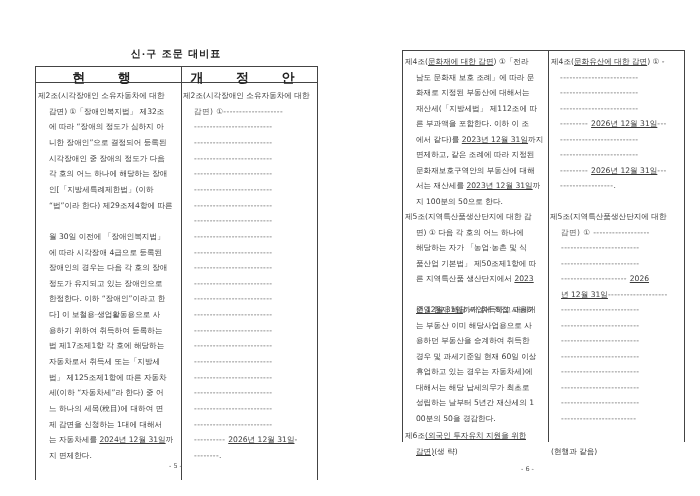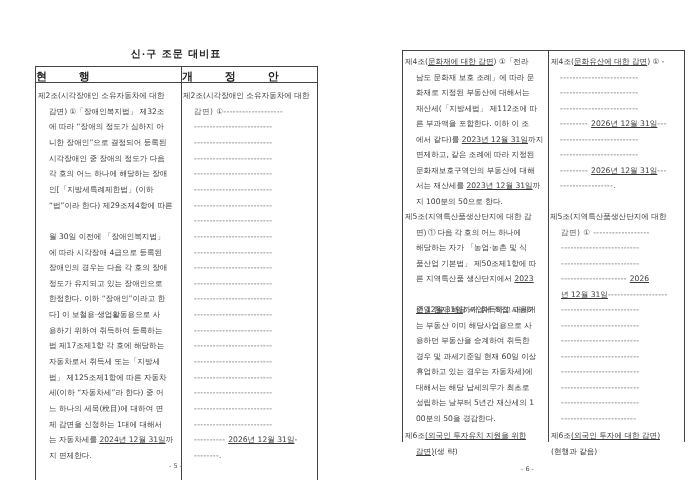--- a/index.html
+++ b/index.html
@@ -14,7 +14,7 @@
   .col { position:absolute; top:0; bottom:0; }
   .divider { position:absolute; top:0; bottom:0; width:1px; background:#444; }
   .hdr { position:absolute; left:0; right:0; top:0; height:15px; border-bottom:1px solid #444; }
-  .hdr span { position:absolute; top:2px; font-family:"DejaVu Serif", serif; font-weight:bold; font-size:11px; color:#222; text-align:left; letter-spacing:14px; }
+  .hdr span { position:absolute; top:2px; font-family:"DejaVu Serif", serif; font-weight:bold; font-size:13px; color:#222; text-align:center; letter-spacing:14px; }
   .line { position:absolute; font-size:7.6px; line-height:15px; height:15px; white-space:nowrap; overflow:hidden; color:#3a3a3a; }
   .u { text-decoration:underline; }
   .dash { color:#555; letter-spacing:0.4px; }

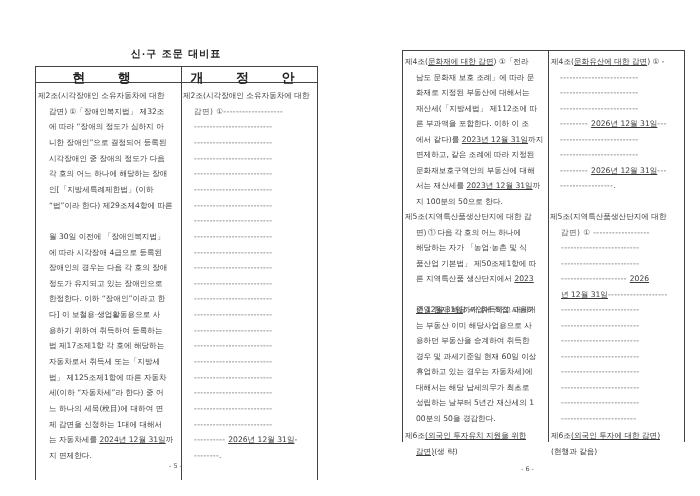--- a/index.html
+++ b/index.html
@@ -103,7 +103,7 @@
         <div class="line" style="top: 127px; left: 13px;"><span>서는 재산세를 </span><span class="u">2023년 12월 31일</span><span>까</span></div>
         <div class="line" style="top: 142.5px; left: 13px;"><span>지 100분의 50으로 한다.</span></div>
         <div class="line" style="top: 158px; left: 2px;"><span>제5조(지역특산품생산단지에 대한 감</span></div>
-        <div class="line" style="top: 173.5px; left: 13px; font-family: Liberation Serif, serif;"><span>면) ① 다음 각 호의 어느 하나에</span></div>
+        <div class="line" style="top: 173.5px; left: 13px;"><span>면) ① 다음 각 호의 어느 하나에</span></div>
         <div class="line" style="top: 189px; left: 13px;"><span>해당하는 자가 「농업·농촌 및 식</span></div>
         <div class="line" style="top: 204.5px; left: 13px;"><span>품산업 기본법」 제50조제1항에 따</span></div>
         <div class="line" style="top: 220px; left: 13px;"><span>른 지역특산품 생산단지에서 </span><span class="u">2023</span></div>

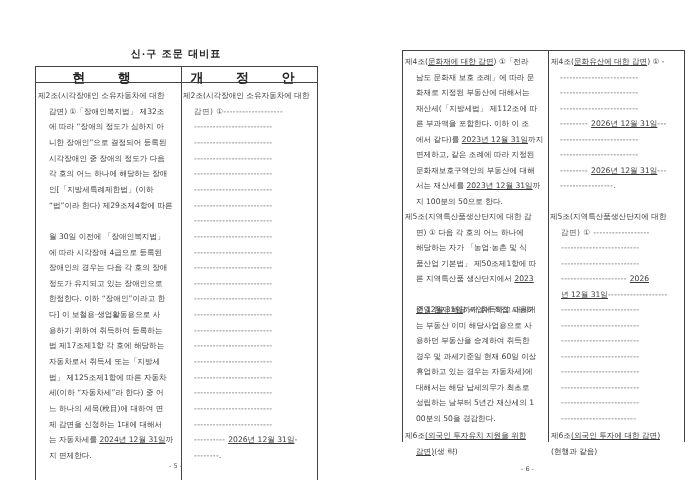--- a/index.html
+++ b/index.html
@@ -143,7 +143,6 @@
         <div class="line" style="top: 328.5px; left: 12px;"><span class="dash">-------------------------</span></div>
         <div class="line" style="top: 344px; left: 12px;"><span class="dash">-------------------------</span></div>
         <div class="line" style="top: 359.5px; left: 12px;"><span class="dash">------------------------</span></div>
-        <div class="line" style="top: 377px; left: 2px;"><span>제6조</span><span class="u">(외국인 투자에 대한 감면)</span></div>
         <div class="line" style="top: 392.5px; left: 2px;"><span>(현행과 같음)</span></div>
       </div>
   </div>

